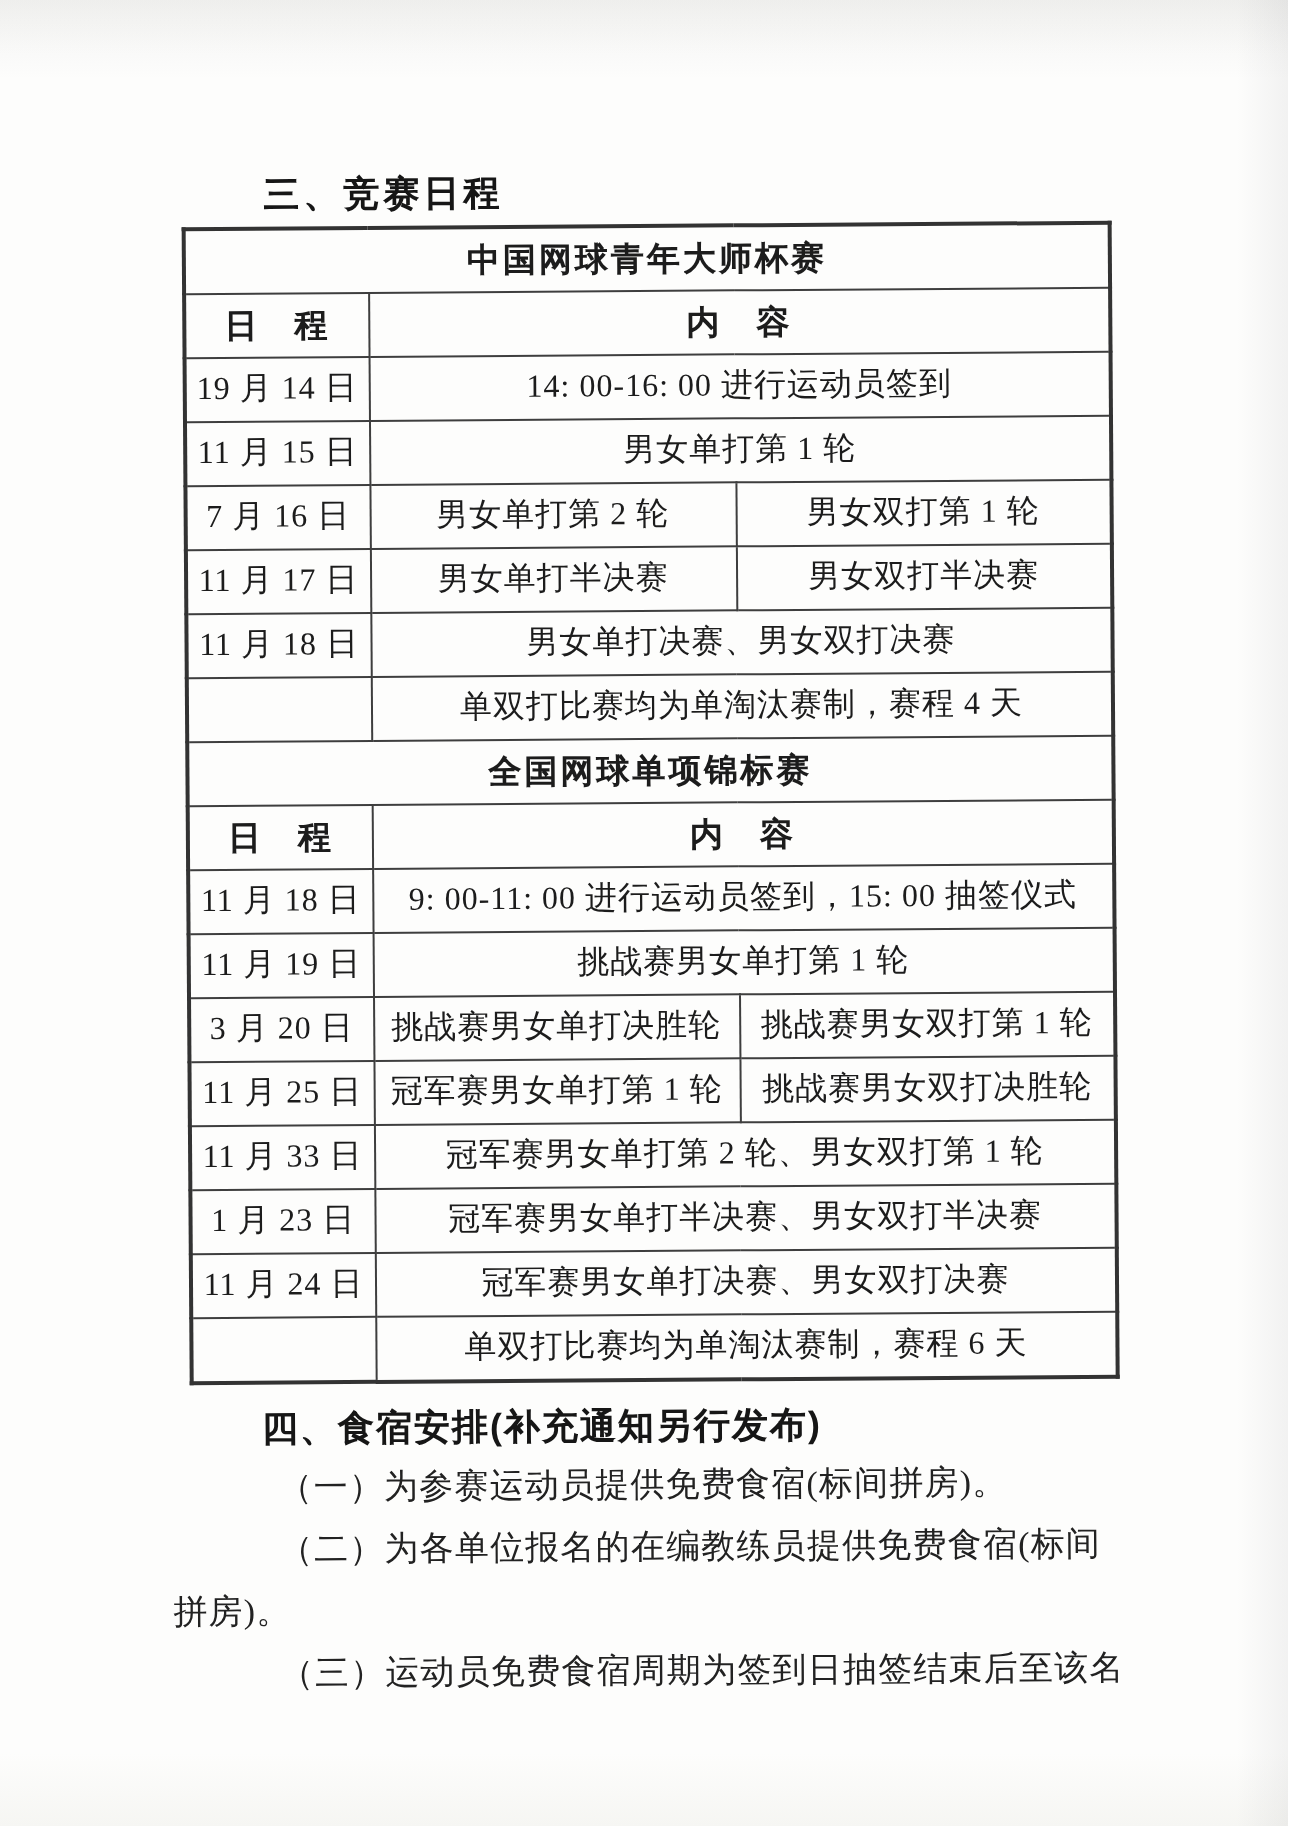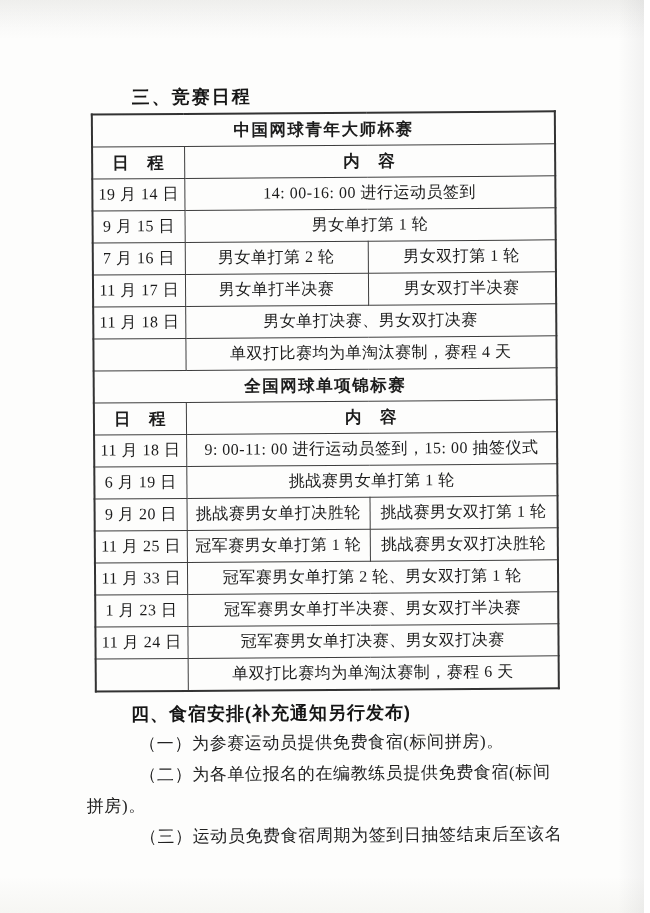--- a/index.html
+++ b/index.html
@@ -121,7 +121,7 @@
           <td colspan="2">14: 00-16: 00 进行运动员签到</td>
         </tr>
         <tr>
-          <td>9 月 15 日</td>
+          <td>11 月 15 日</td>
           <td colspan="2">男女单打第 1 轮</td>
         </tr>
         <tr>

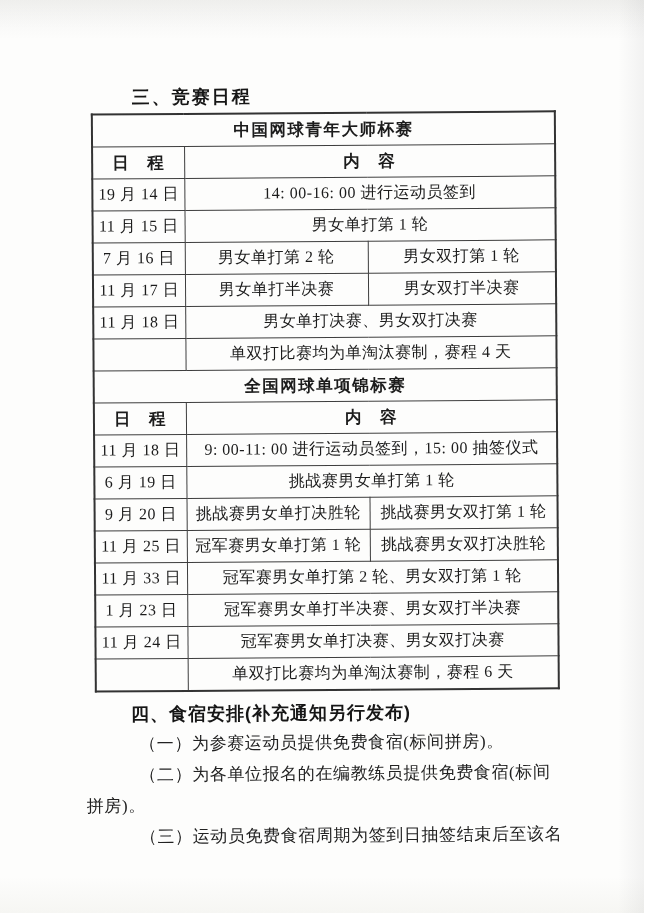--- a/index.html
+++ b/index.html
@@ -155,7 +155,7 @@
           <td colspan="2">9: 00-11: 00 进行运动员签到，15: 00 抽签仪式</td>
         </tr>
         <tr>
-          <td>6 月 19 日</td>
+          <td>11 月 19 日</td>
           <td colspan="2">挑战赛男女单打第 1 轮</td>
         </tr>
         <tr>

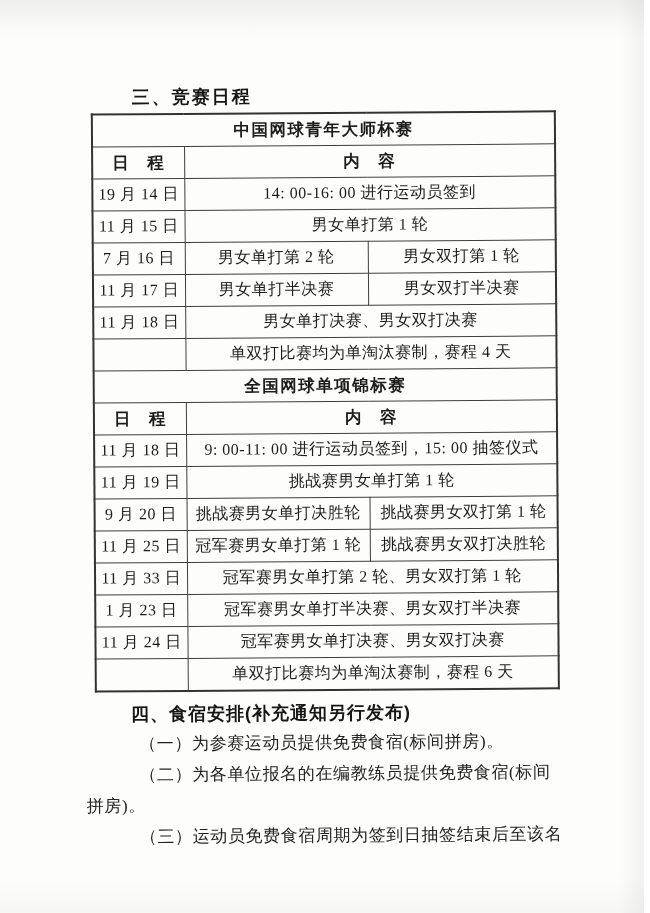--- a/index.html
+++ b/index.html
@@ -159,7 +159,7 @@
           <td colspan="2">挑战赛男女单打第 1 轮</td>
         </tr>
         <tr>
-          <td>9 月 20 日</td>
+          <td>3 月 20 日</td>
           <td>挑战赛男女单打决胜轮</td>
           <td>挑战赛男女双打第 1 轮</td>
         </tr>

